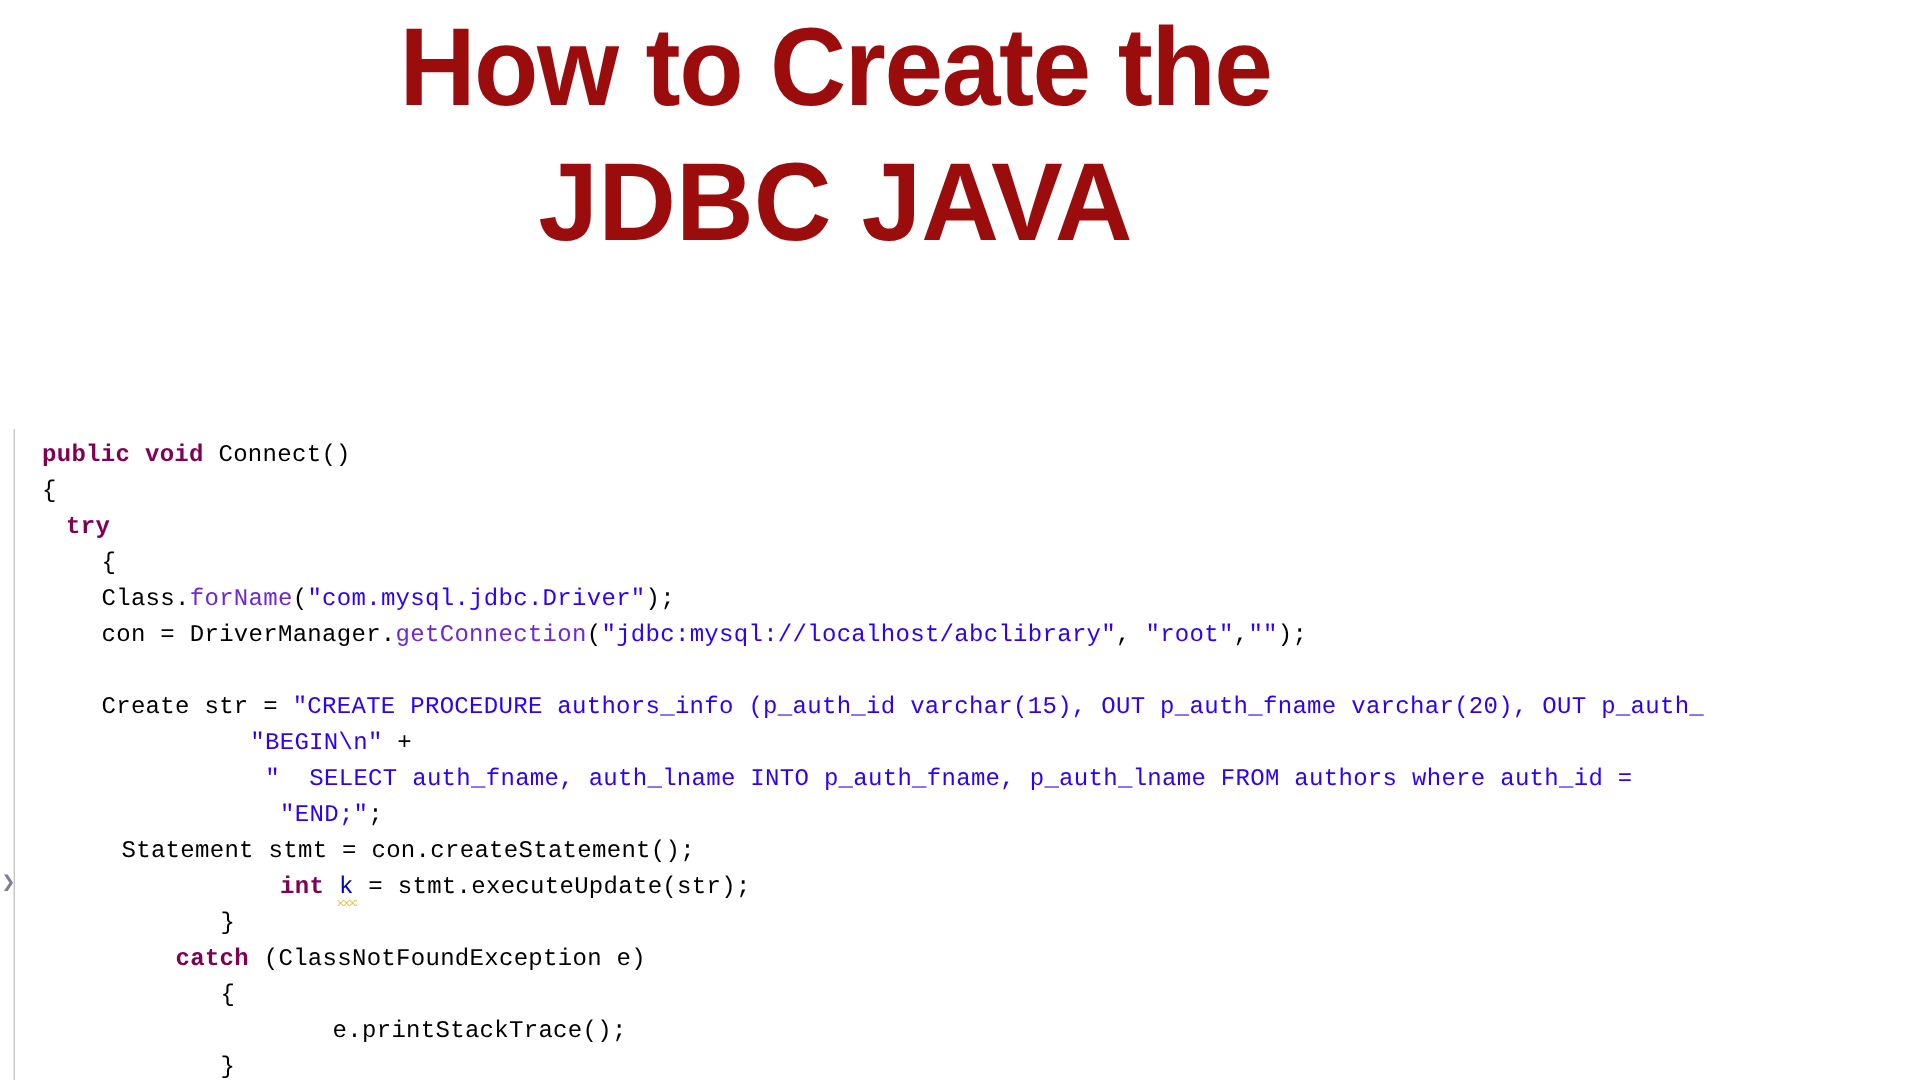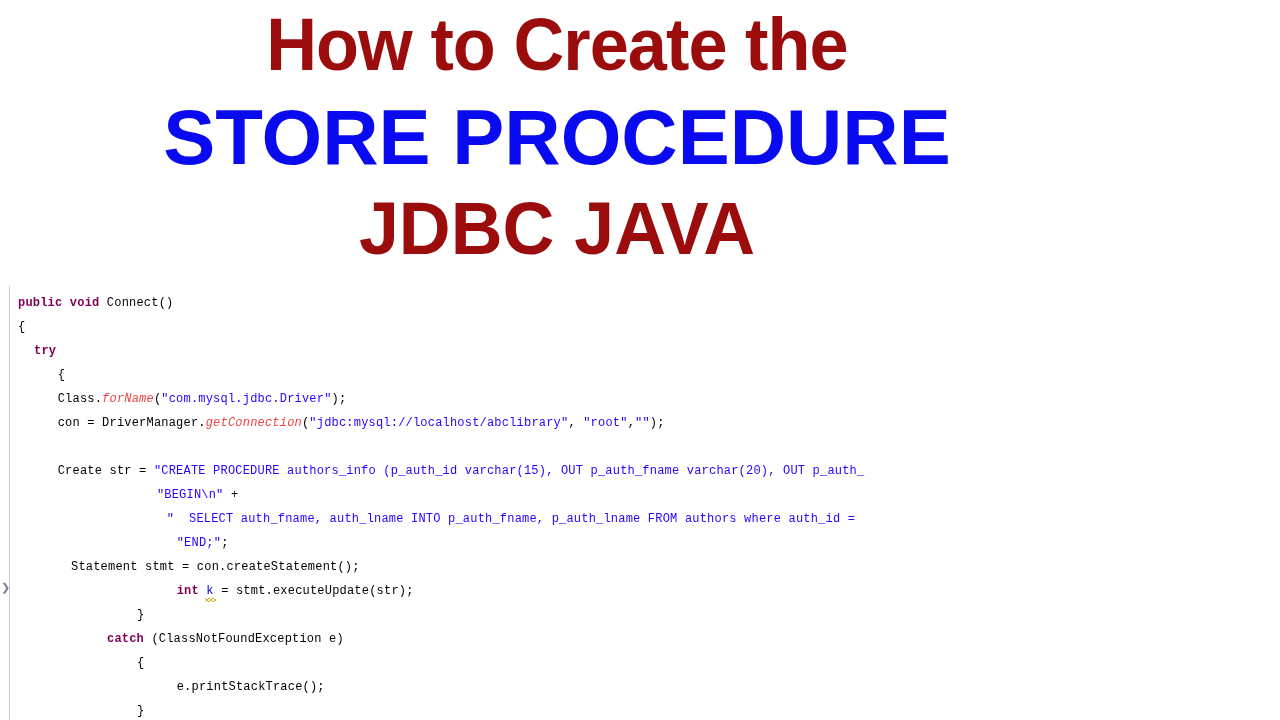--- a/index.html
+++ b/index.html
@@ -129,7 +129,6 @@
 
 <div id="title-block">
   <span class="title-line" id="title-line-1">How to Create the</span>
-  <span class="title-line" id="title-line-2">STORE PROCEDURE</span>
   <span class="title-line" id="title-line-3">JDBC JAVA</span>
 </div>
 

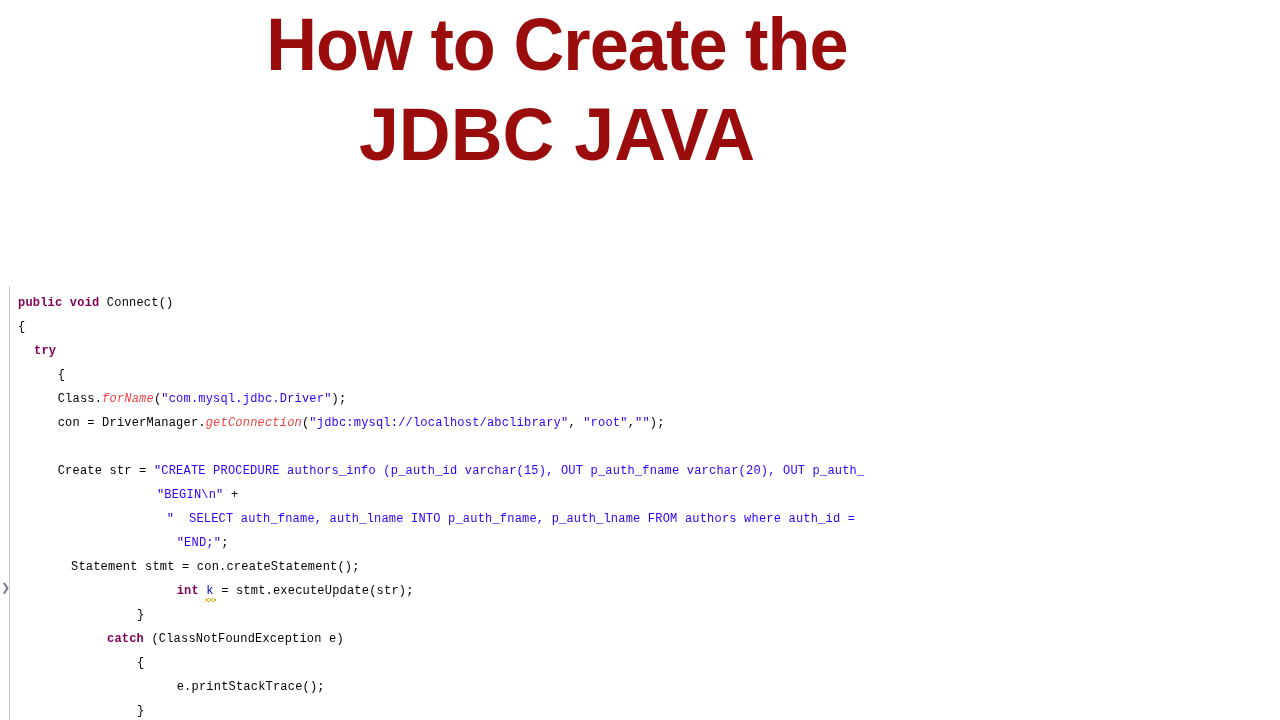--- a/index.html
+++ b/index.html
@@ -88,10 +88,10 @@
 
   .code-line {
     position: absolute;
-    left: 0;
+    left: 10px;
     white-space: pre;
     font-family: "Liberation Mono", "DejaVu Sans Mono", monospace;
-    font-size: 12px;
+    font-size: 16px;
     line-height: 24px;
     height: 24px;
     color: #000000;

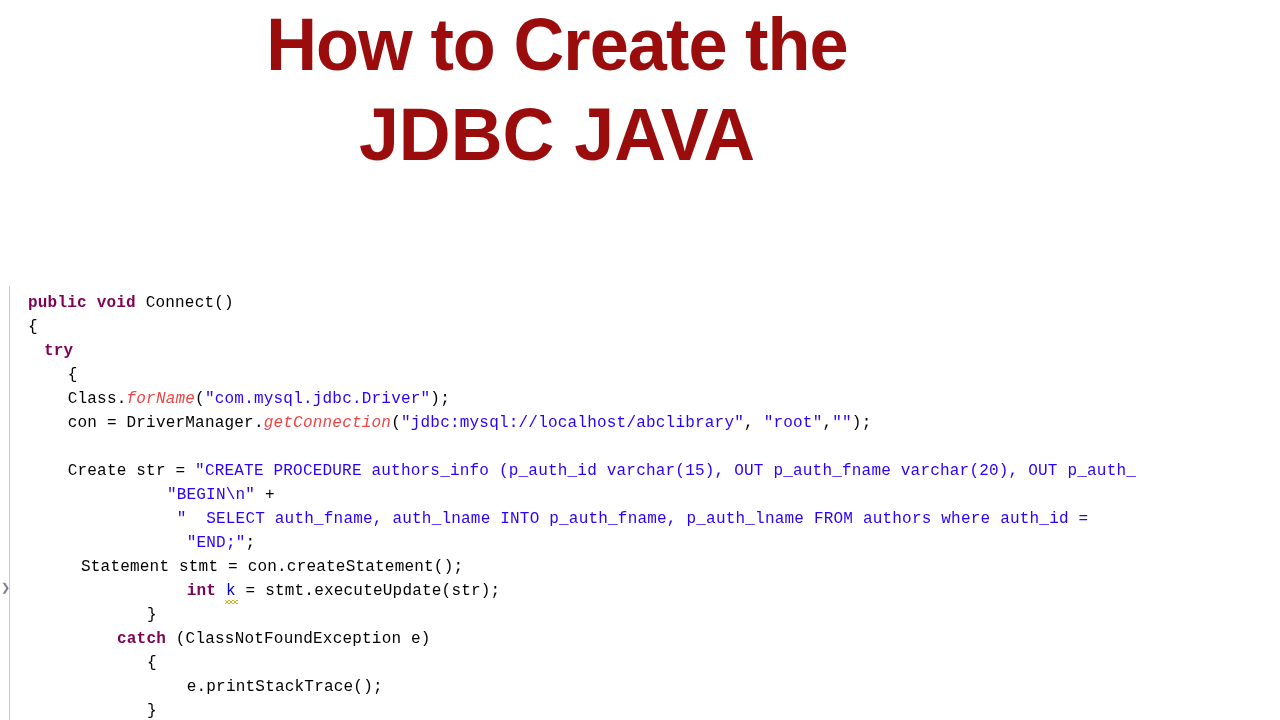--- a/index.html
+++ b/index.html
@@ -102,7 +102,7 @@
   .kw   { color: #7F0055; font-weight: bold; }  
   .str  { color: #2A00FF; }                     
   .fld  { color: #000000; }                     
-  .mth  { font-style: italic; color: #ef4444; } 
+  .mth  { color: #6d28d9; } 
   .pln  { color: #000000; }
 
   

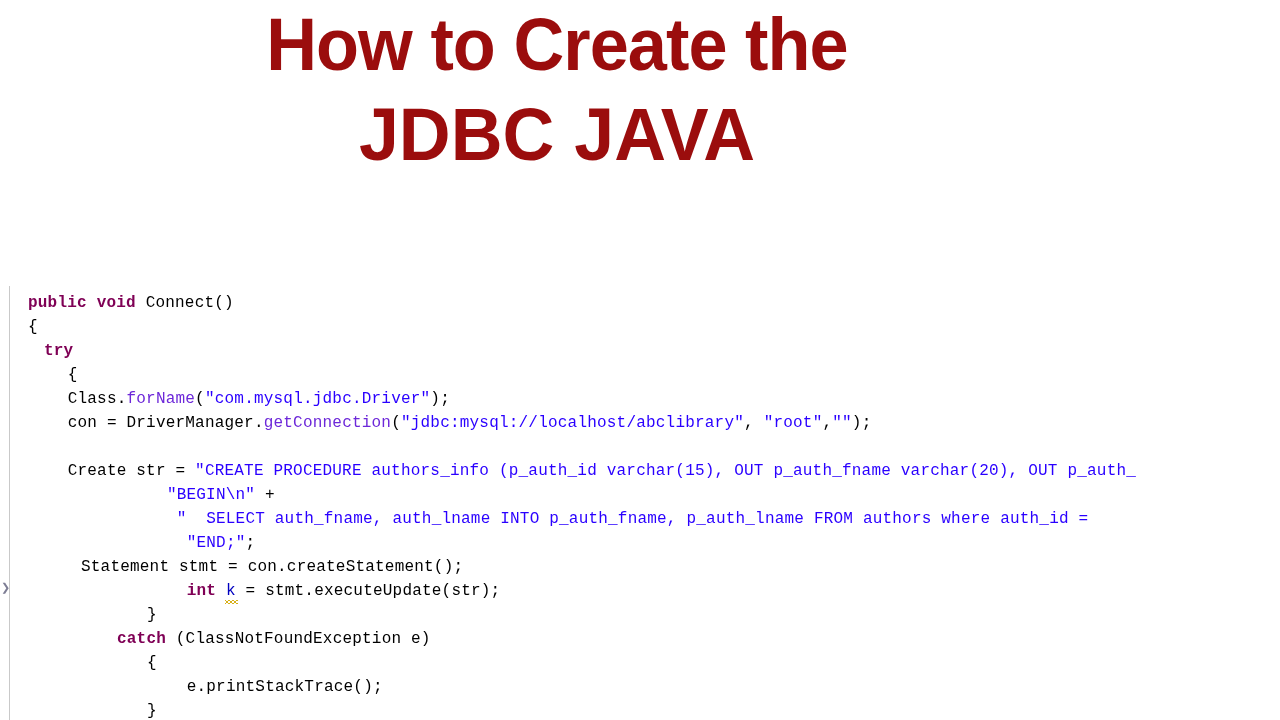--- a/index.html
+++ b/index.html
@@ -153,7 +153,7 @@
       <div class="code-line" style="top: 317px; padding-left: 137.04px;"><span class="pln">}</span></div>
       <div class="code-line" style="top: 341px; padding-left: 107px;"><span class="kw">catch</span><span class="pln"> (ClassNotFoundException e)</span></div>
       <div class="code-line" style="top: 365px; padding-left: 137.04px;"><span class="pln">{</span></div>
-      <div class="code-line" style="top: 389px; padding-left: 176.72px;"><span class="pln">e.printStackTrace();</span></div>
+      <div class="code-line" style="top: 389px; padding-left: 176.72px; margin-left: 35px;"><span class="pln">e.printStackTrace();</span></div>
       <div class="code-line" style="top: 413px; padding-left: 137.04px;"><span class="pln">}</span></div>
     </div>
 </div>

